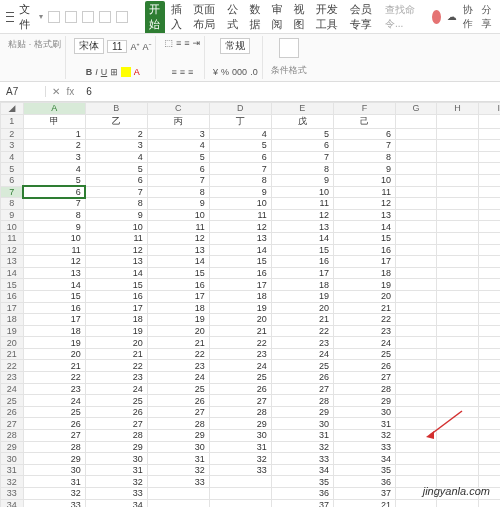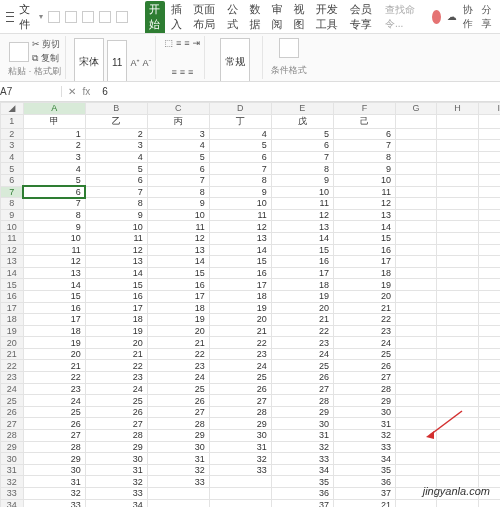--- a/index.html
+++ b/index.html
@@ -104,13 +104,6 @@
 
 <div class="ribbon">
   <div class="rgroup">
-    <div class="rg-top">
-      <div class="ricon big"></div>
-      <div style="display:flex;flex-direction:column;gap:1px">
-        <span class="mini">✂ <span>剪切</span></span>
-        <span class="mini">⧉ <span>复制</span></span>
-      </div>
-    </div>
     <div class="rg-label"><span>粘贴</span> · <span>格式刷</span></div>
   </div>
   <div class="rgroup">

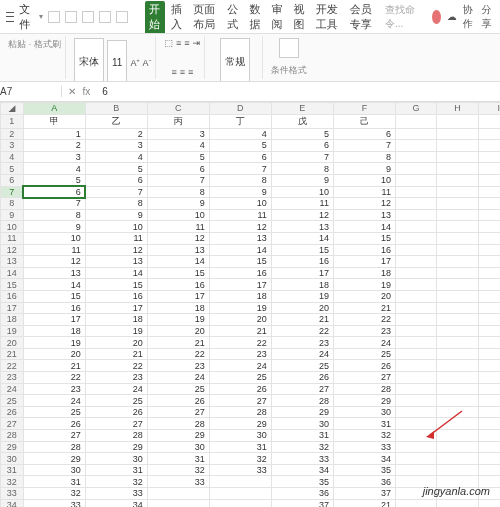--- a/index.html
+++ b/index.html
@@ -29,7 +29,7 @@
   .rg-label { font-size: 9px; color: #888; }
   .ricon { width: 14px; height: 14px; border: 1px solid #ccc; background: #fff; }
   .ricon.big { width: 20px; height: 20px; }
-  .font-sel { border: 1px solid #ccc; font-size: 10px; padding: 16px 4px; background: #fff; }
+  .font-sel { border: 1px solid #ccc; font-size: 10px; padding: 0 4px; background: #fff; }
   .mini { font-size: 9px; color: #555; }
 
   

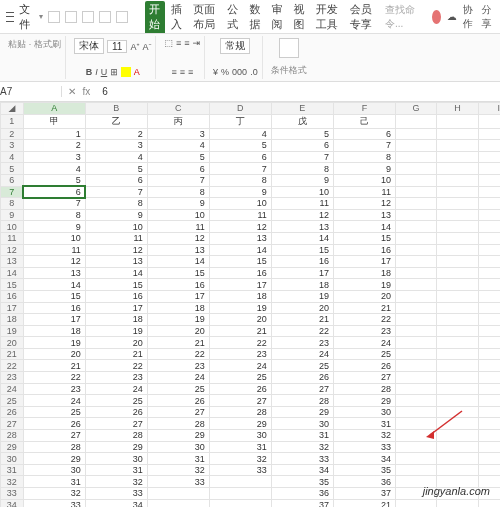--- a/index.html
+++ b/index.html
@@ -34,7 +34,7 @@
 
   
   .fbar { height: 20px; display: flex; align-items: center; border-bottom: 1px solid #ddd; background: #fff; }
-  .namebox { width: 62px; border-right: 1px solid #ddd; padding: 0 0; font-size: 10px; color: #444; }
+  .namebox { width: 46px; border-right: 1px solid #ddd; padding: 0 6px; font-size: 10px; color: #444; }
   .fx-icons { display: flex; gap: 6px; padding: 0 6px; color: #888; }
   .fvalue { padding: 0 6px; font-size: 10px; color: #333; }
 

